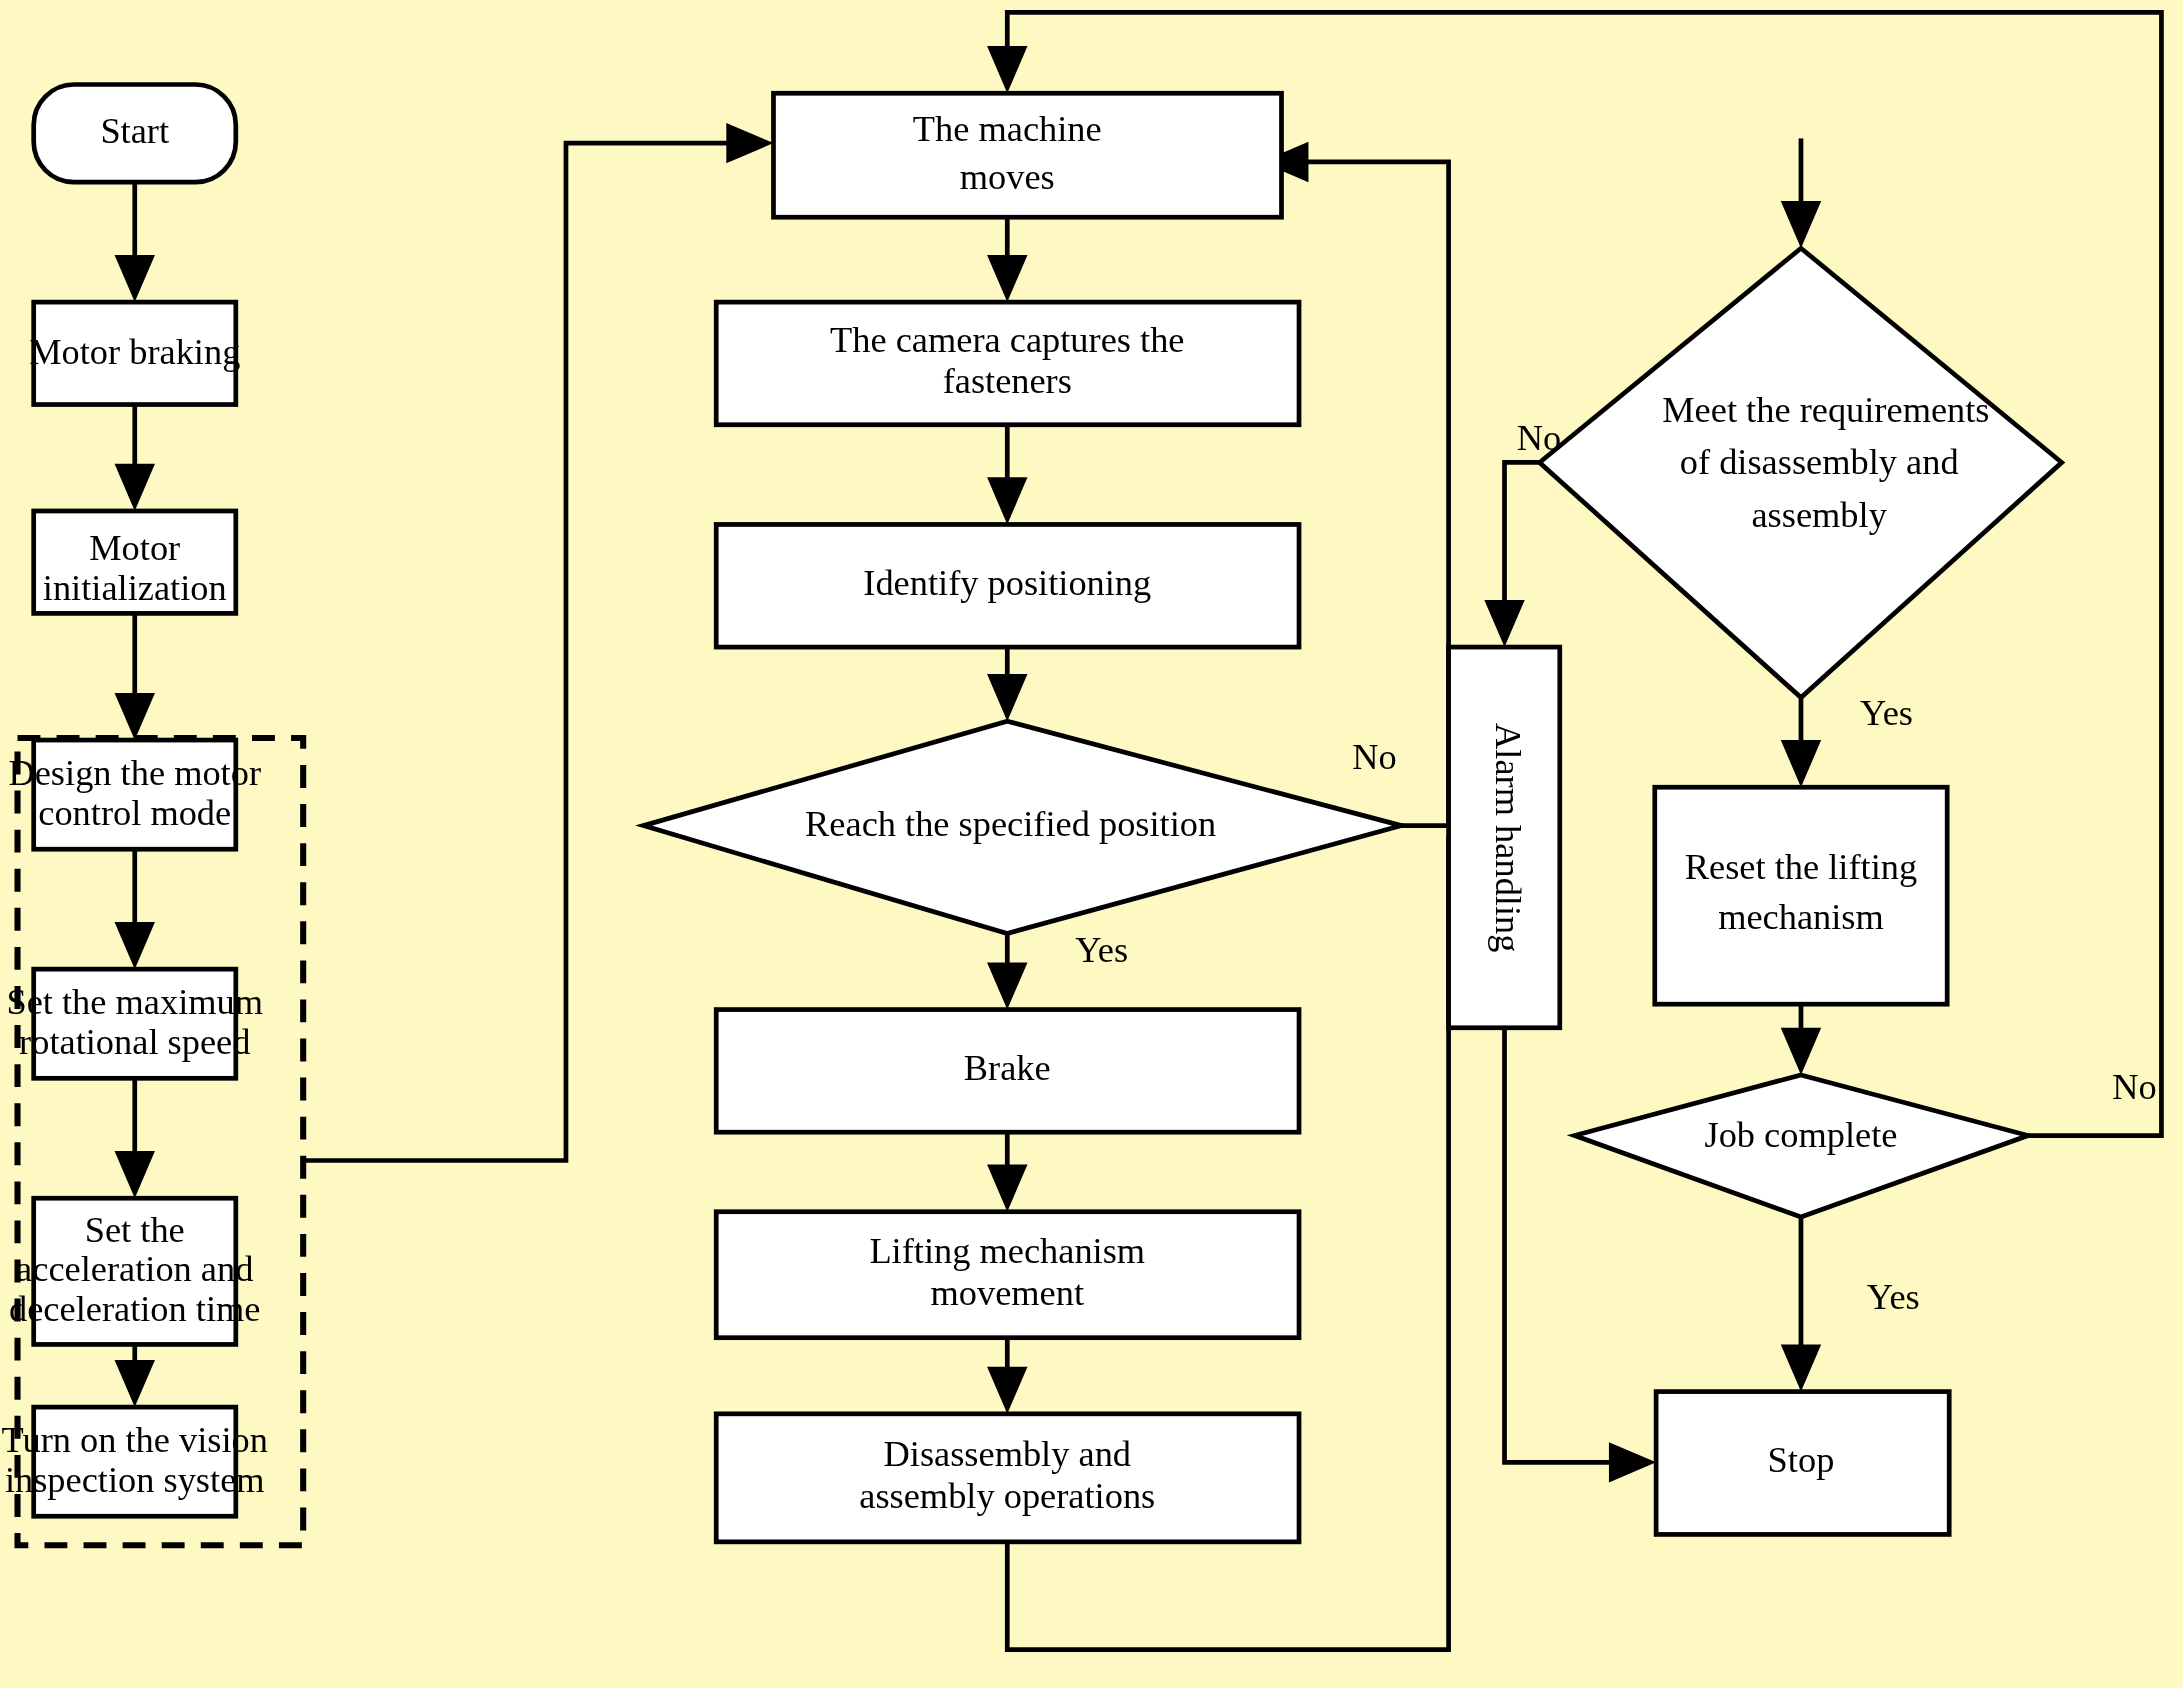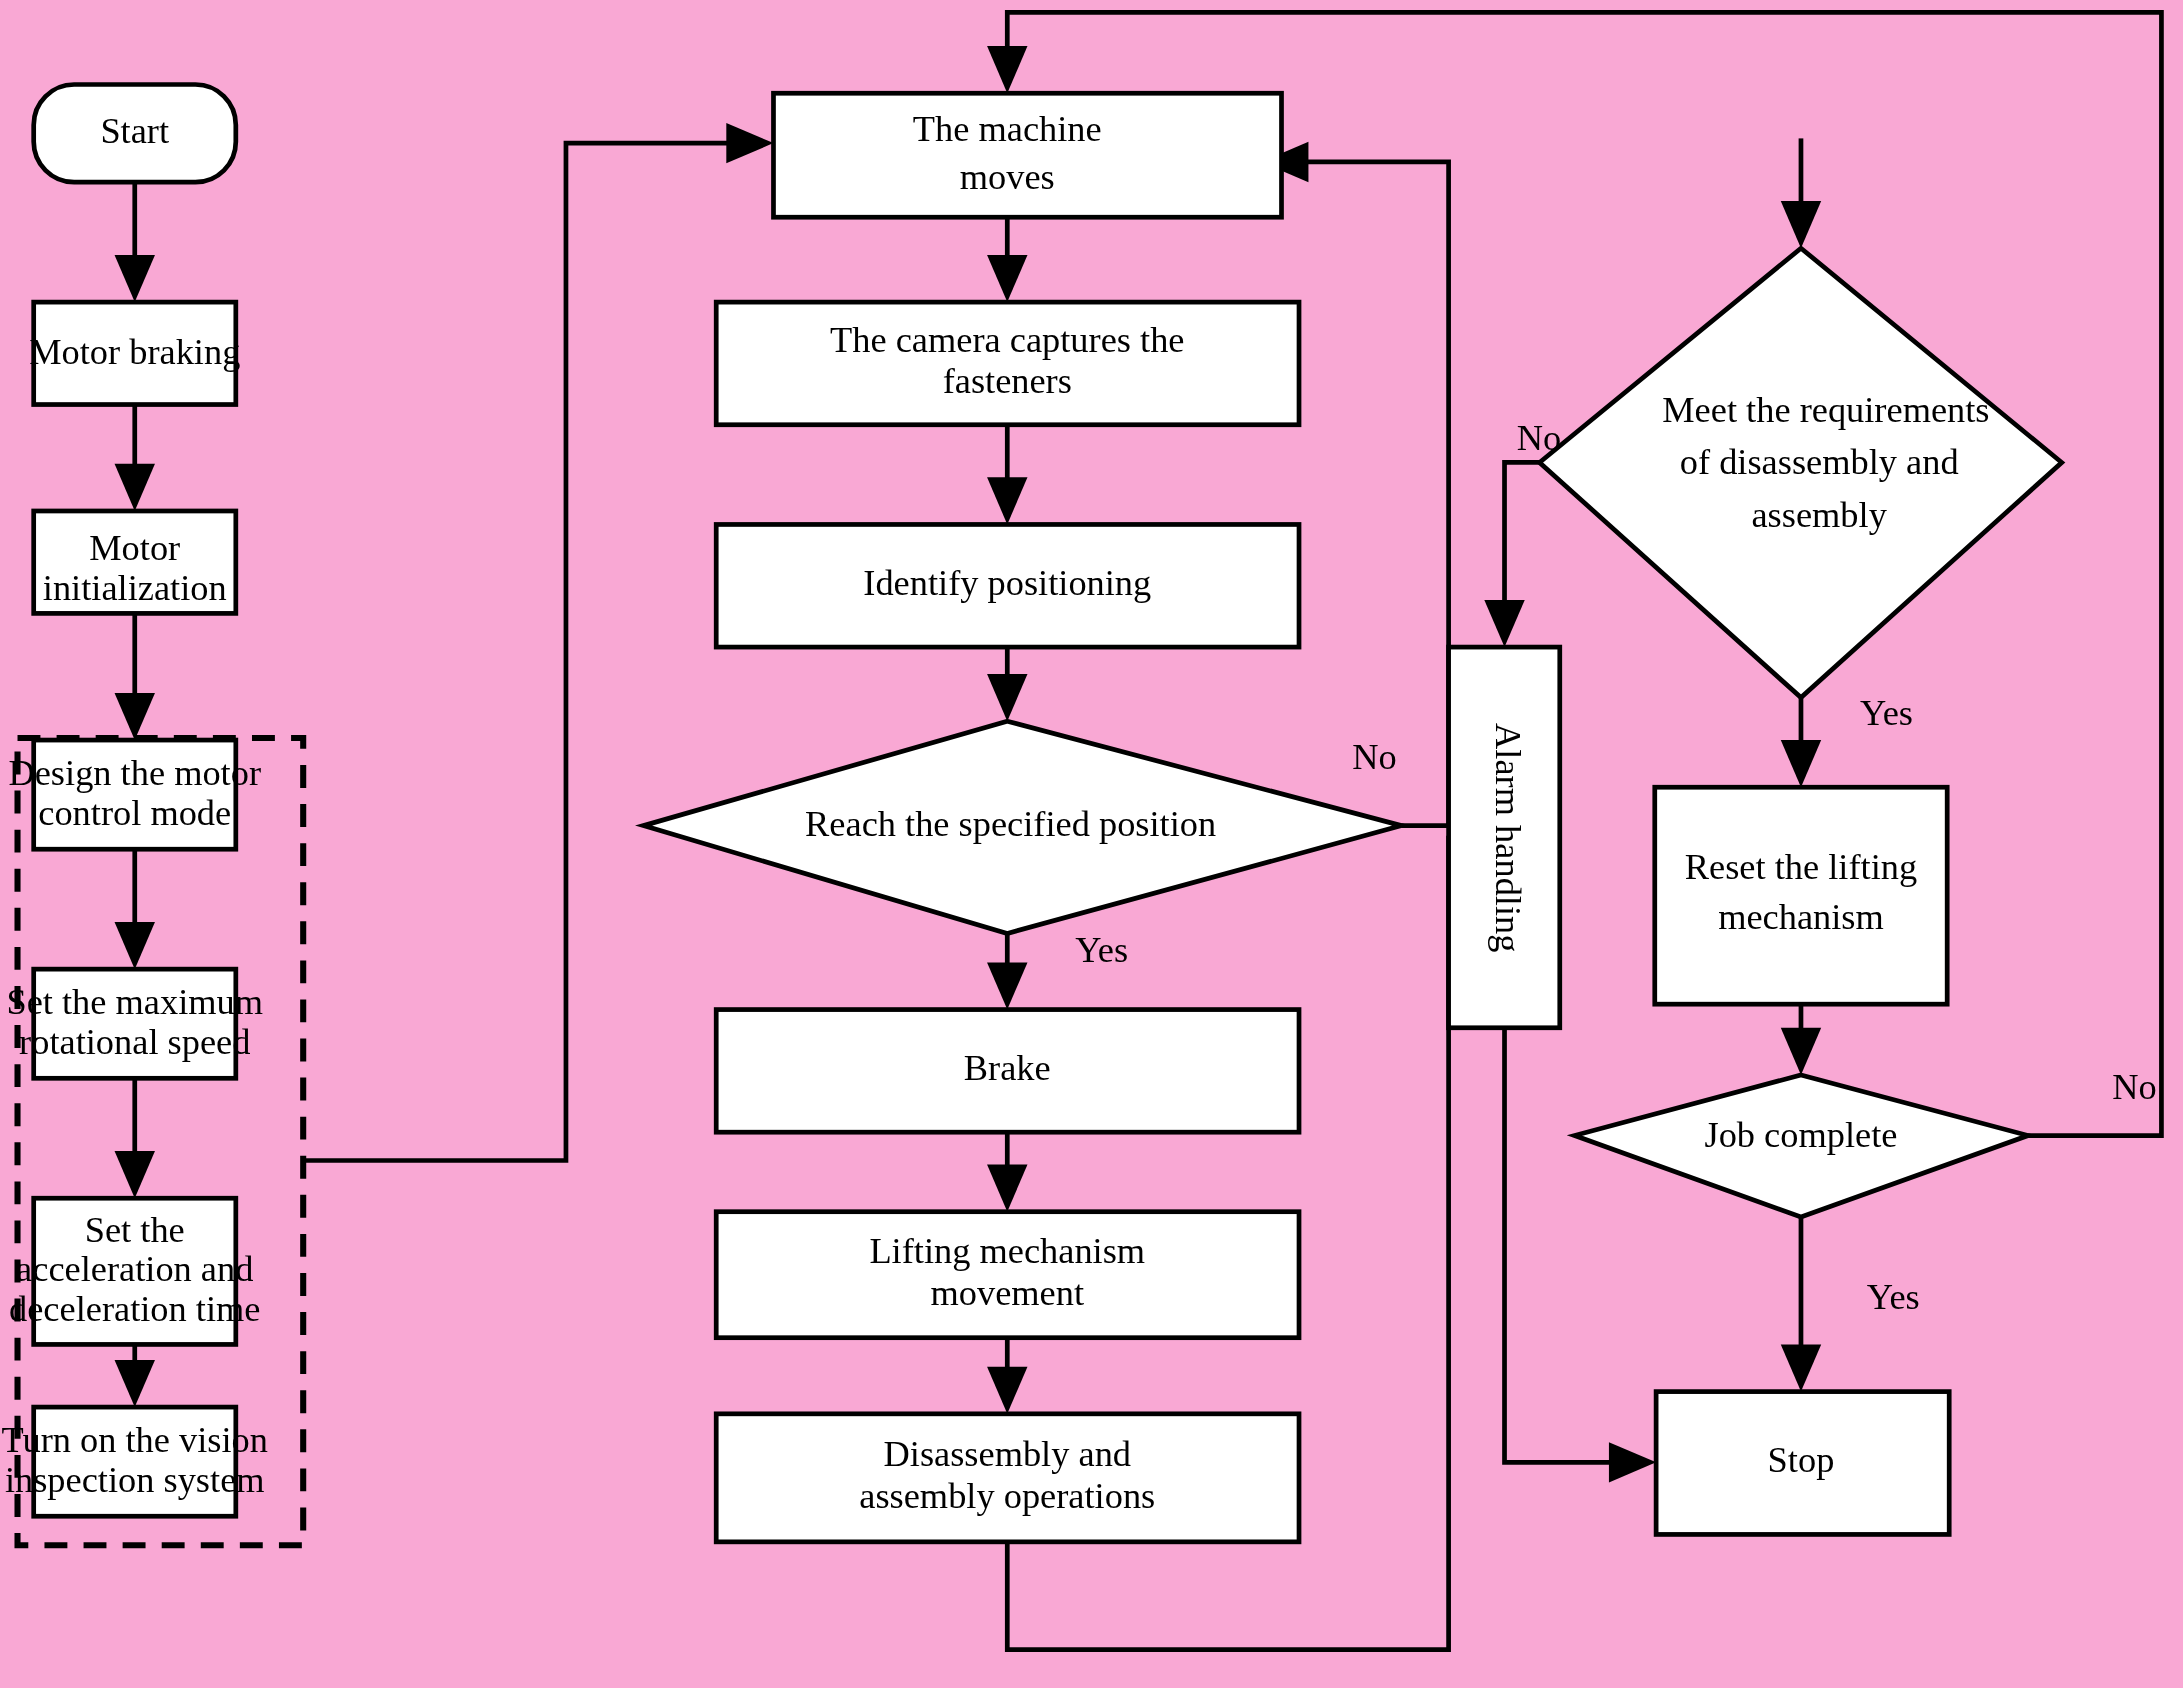--- a/index.html
+++ b/index.html
@@ -11,7 +11,7 @@
     position: relative;
     width: 2183px;
     height: 1689px;
-    background: #f9a8d4;
+    background: #fef9c3;
     overflow: hidden;
     font-family: "Liberation Serif", "DejaVu Serif", serif;
   }

